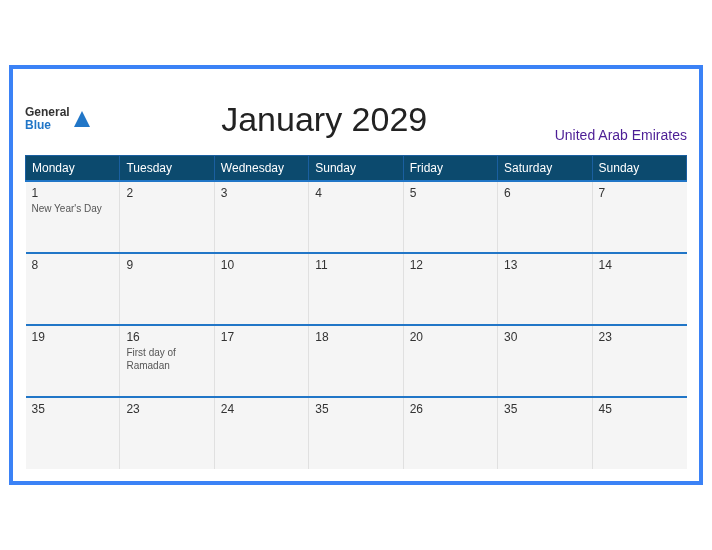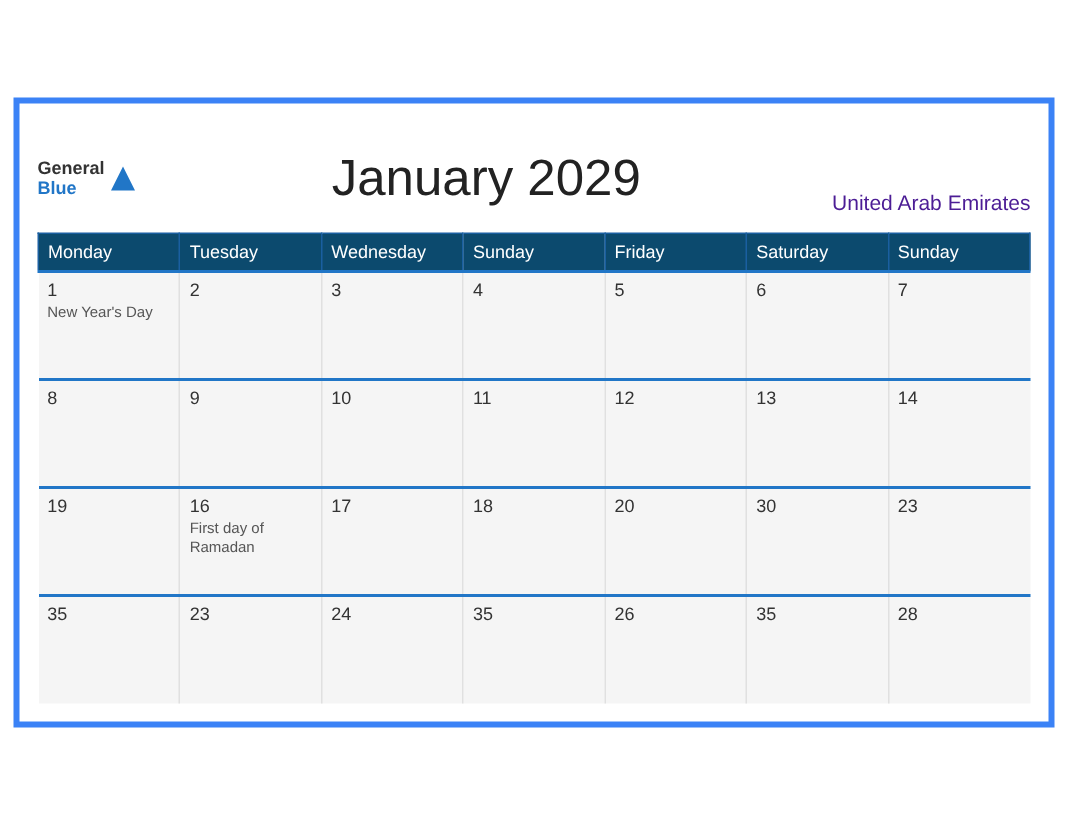--- a/index.html
+++ b/index.html
@@ -232,7 +232,7 @@
             <span class="day-number">35</span>
           </td>
           <td>
-            <span class="day-number">28</span>
+            <span class="day-number">45</span>
           </td>
         </tr>
       </tbody>

